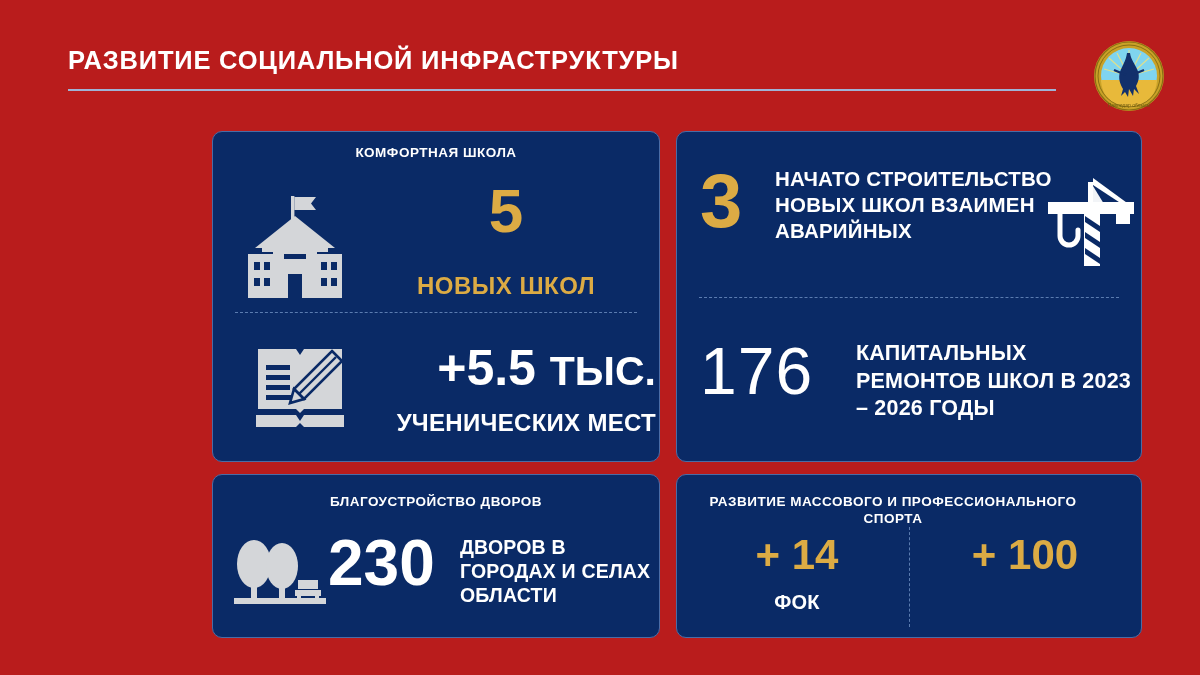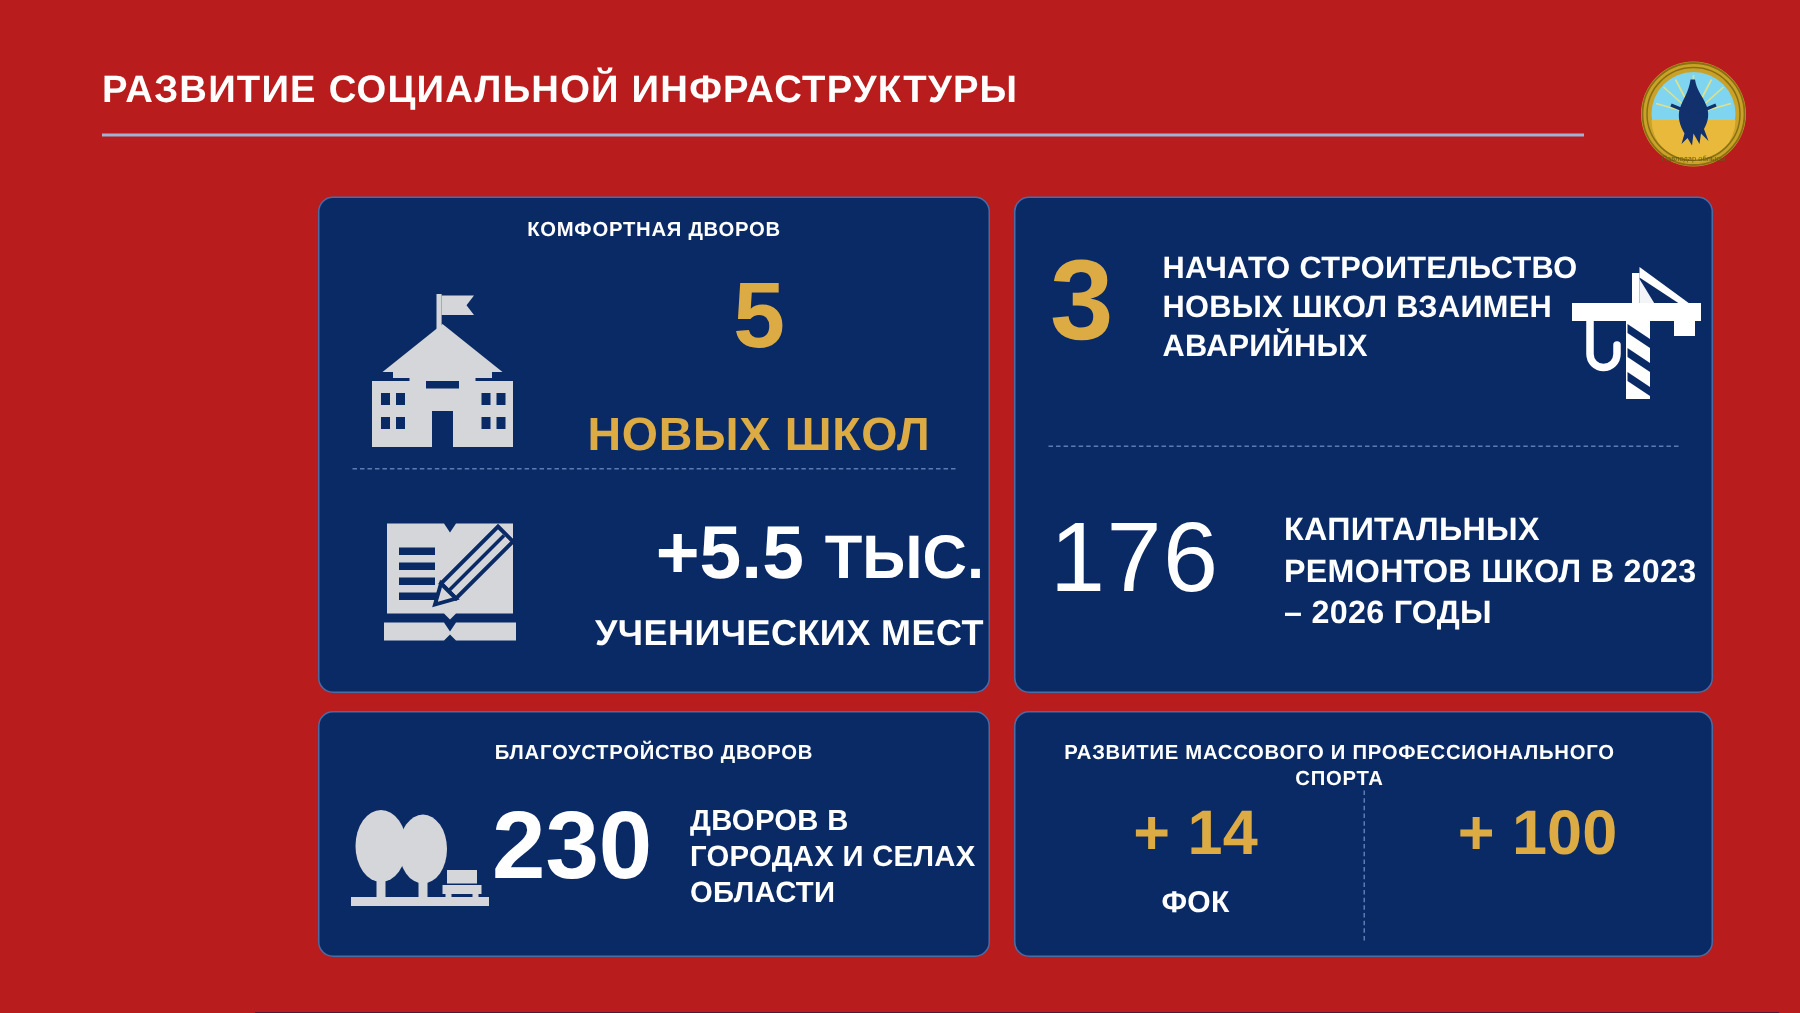--- a/index.html
+++ b/index.html
@@ -157,7 +157,7 @@
   </div>
 
   <div class="card" id="card-comfortable-school">
-    <div class="card-title">КОМФОРТНАЯ ДВОРОВ</div>
+    <div class="card-title">КОМФОРТНАЯ ШКОЛА</div>
     <div class="h-divider" style="top:180px;"></div>
   </div>
 

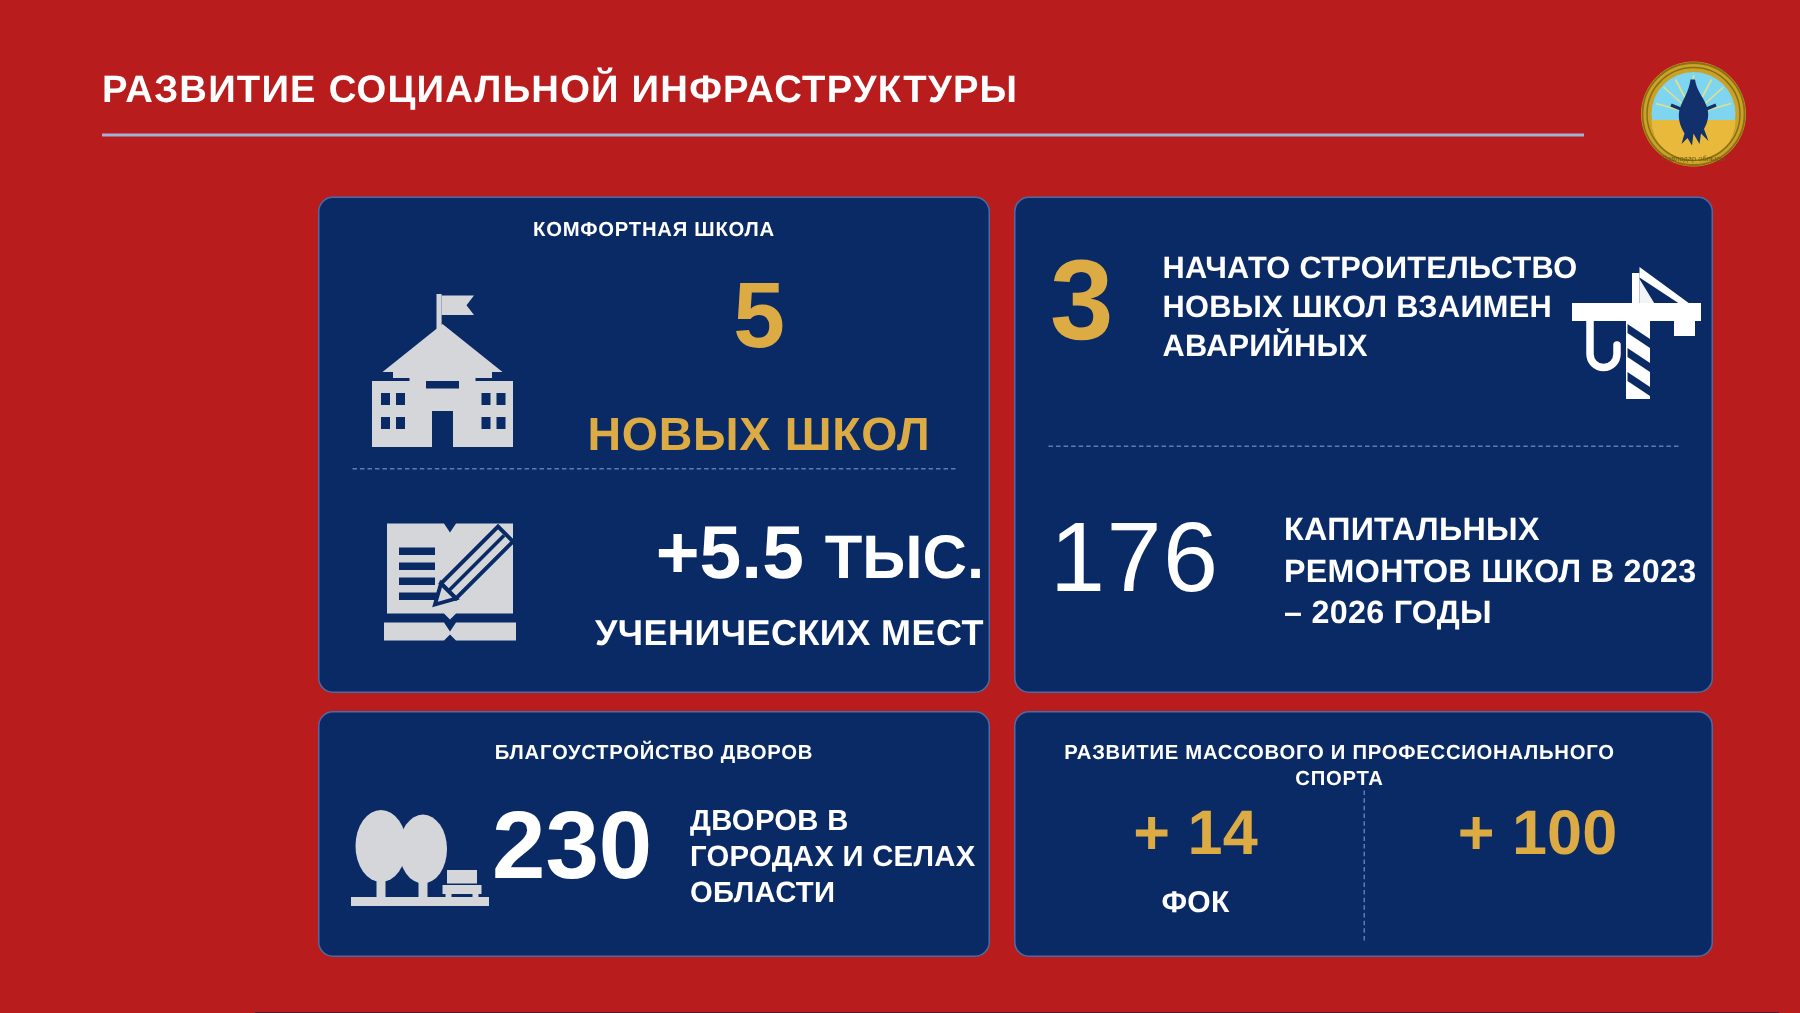--- a/index.html
+++ b/index.html
@@ -82,7 +82,7 @@
     display: flex; flex-direction: column; align-items: center;
   }
   #school-count { font-size: 62px; font-weight: bold; color: #dcab44; line-height: 1; }
-  #school-label { margin-top: 30px; font-size: 31px; font-weight: bold; color: #dcab44; letter-spacing: 0.5px; }
+  #school-label { margin-top: 30px; font-size: 24px; font-weight: bold; color: #dcab44; letter-spacing: 0.5px; }
 
   
   #book-icon-wrap { position: absolute; left: 252px; top: 337px; width: 96px; height: 96px; }

